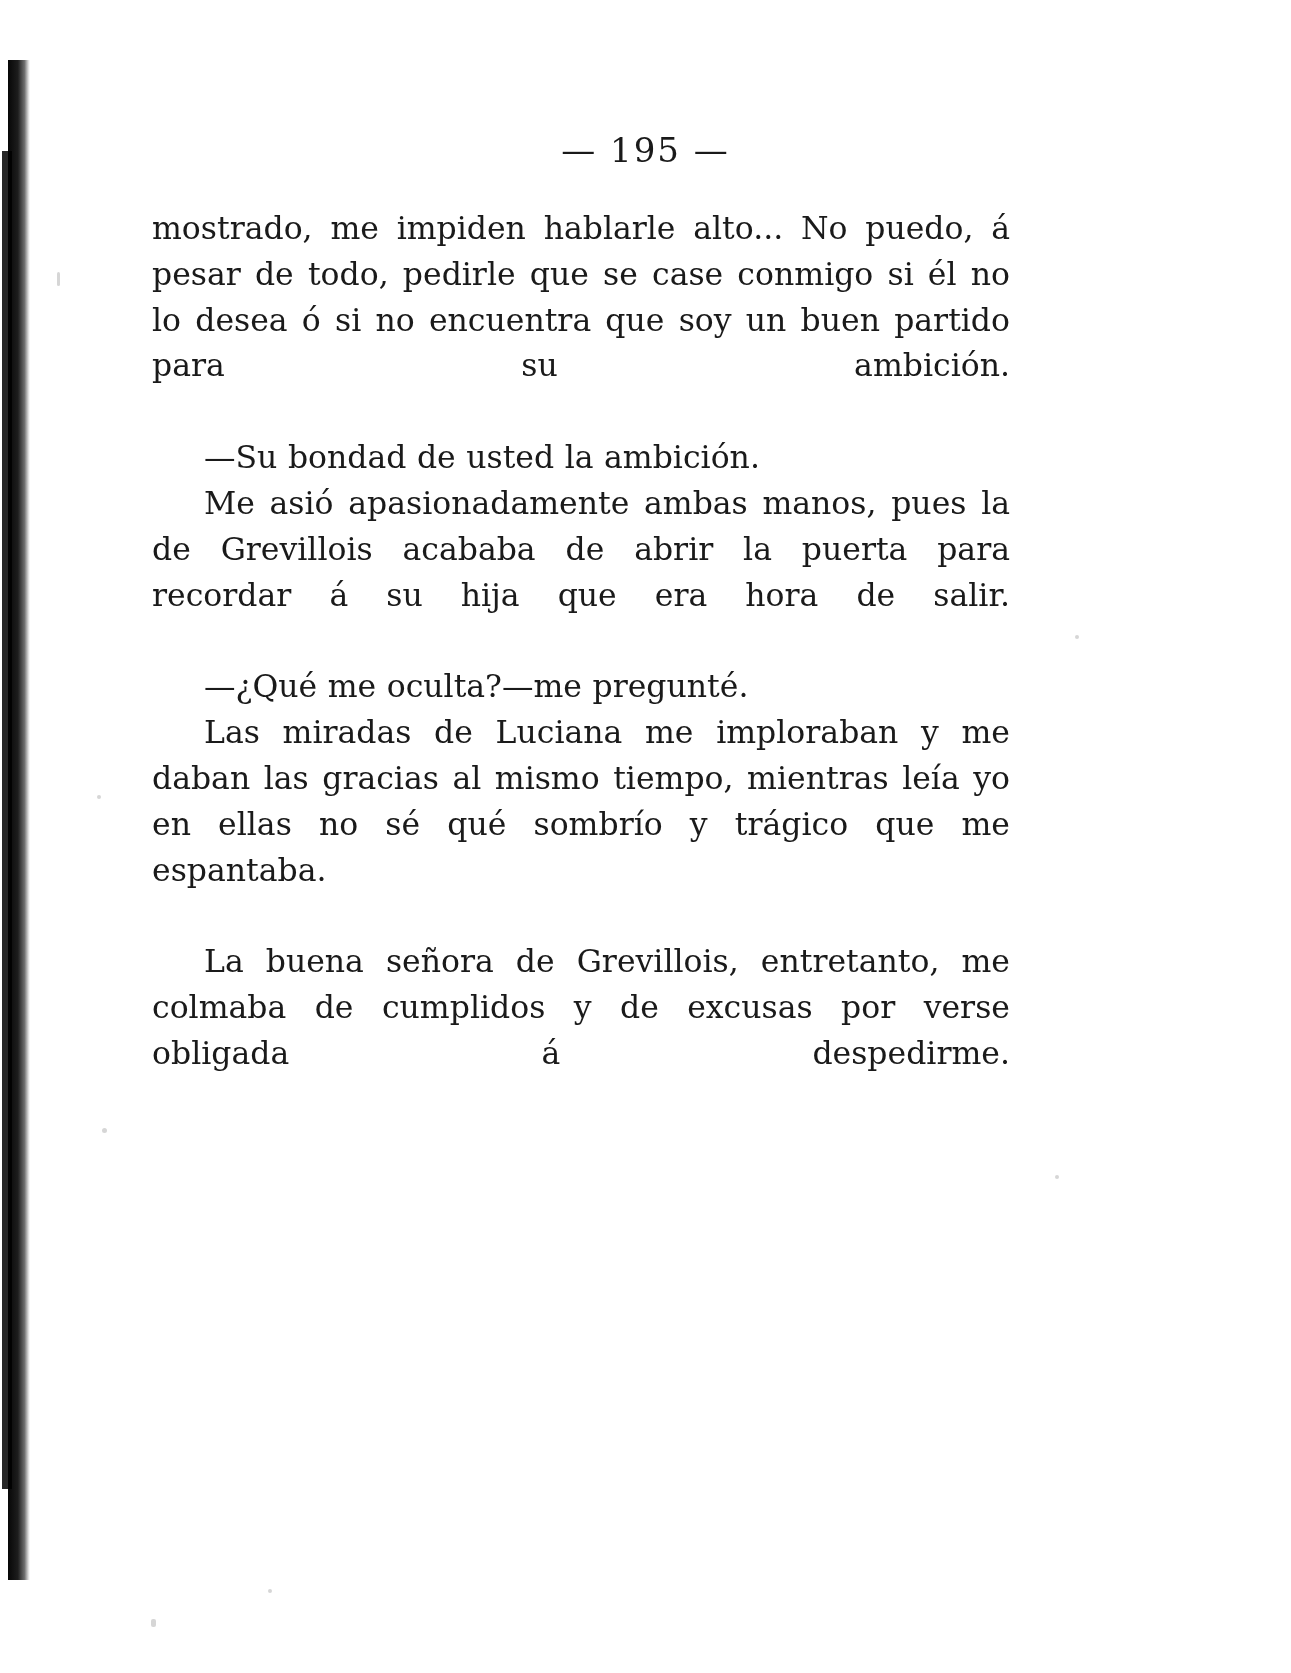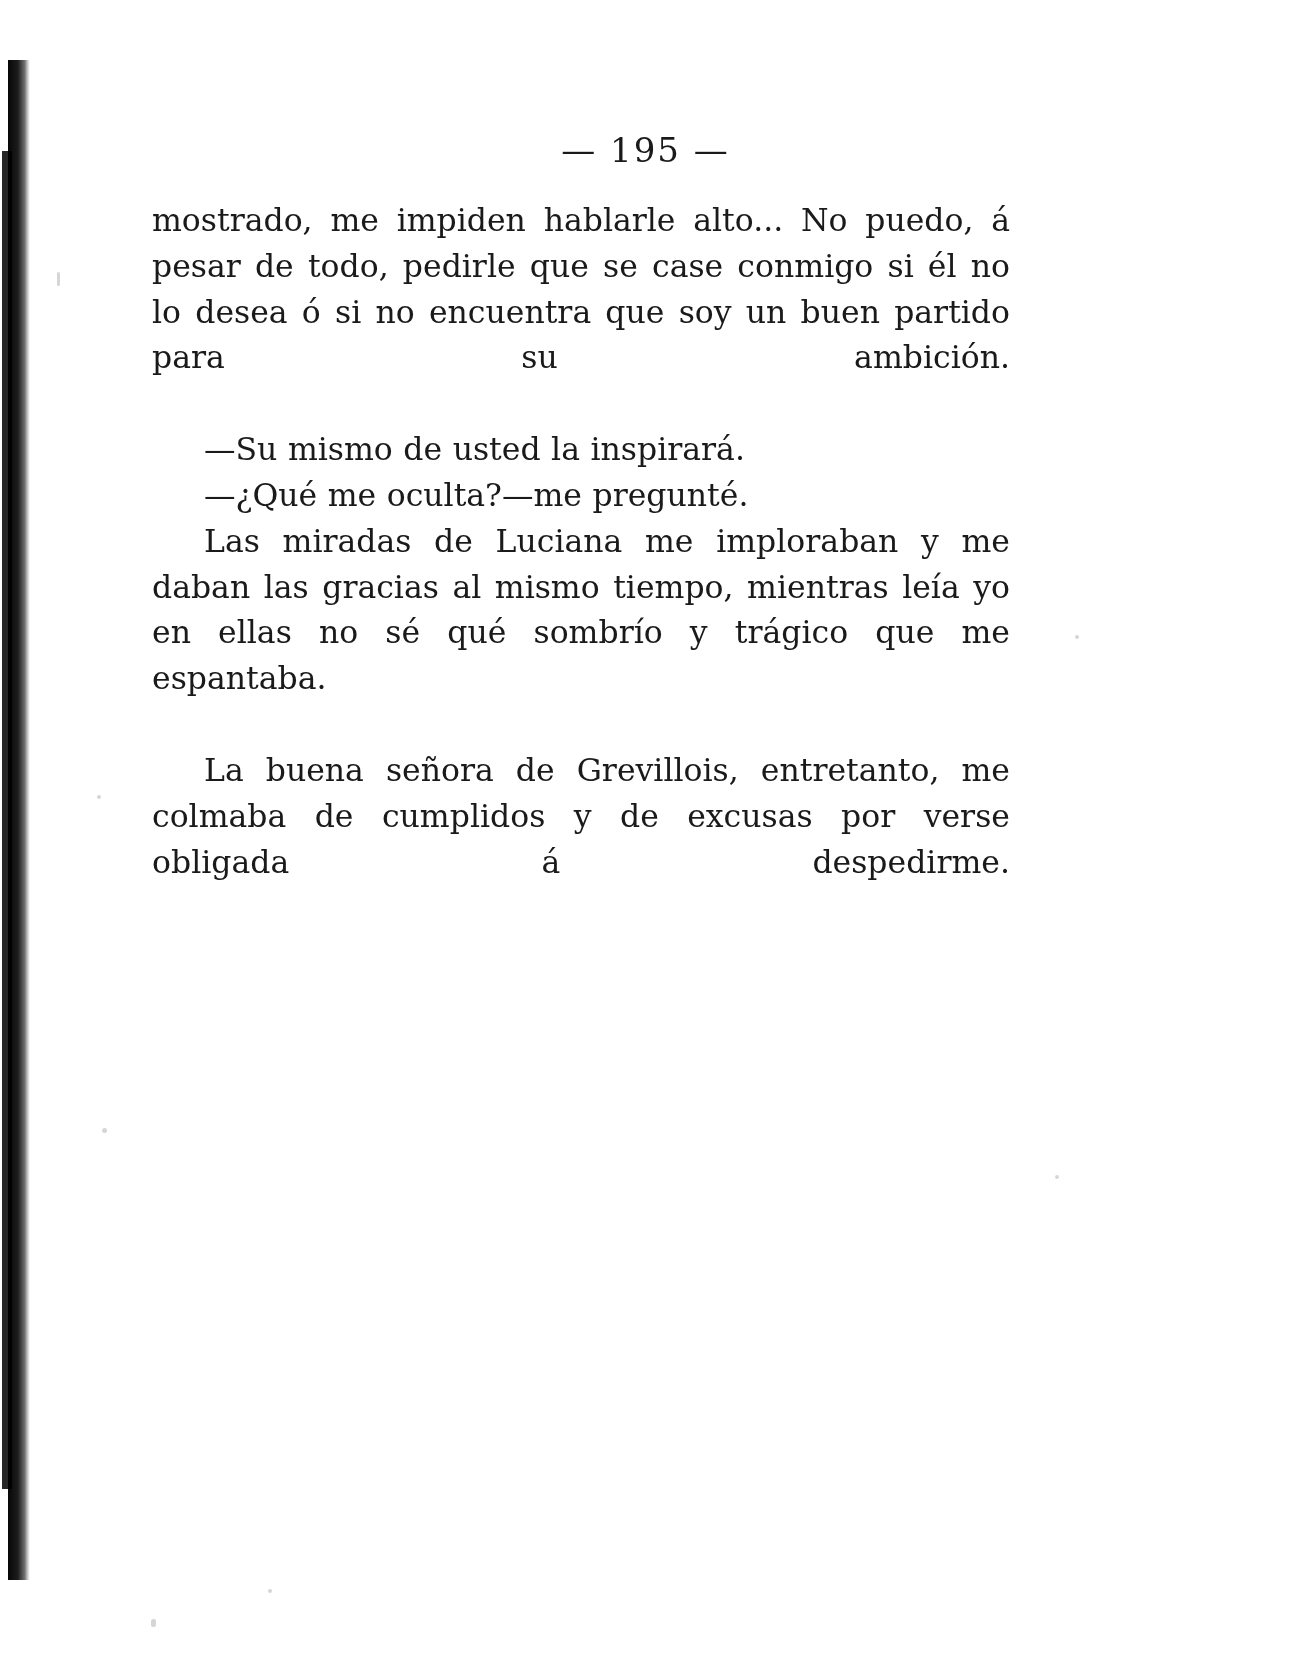--- a/index.html
+++ b/index.html
@@ -77,6 +77,7 @@
   }
   p.para.no-indent {
     text-indent: 0;
+    margin-top: 8px;
   }
   
   p.para.stretch-last::after {

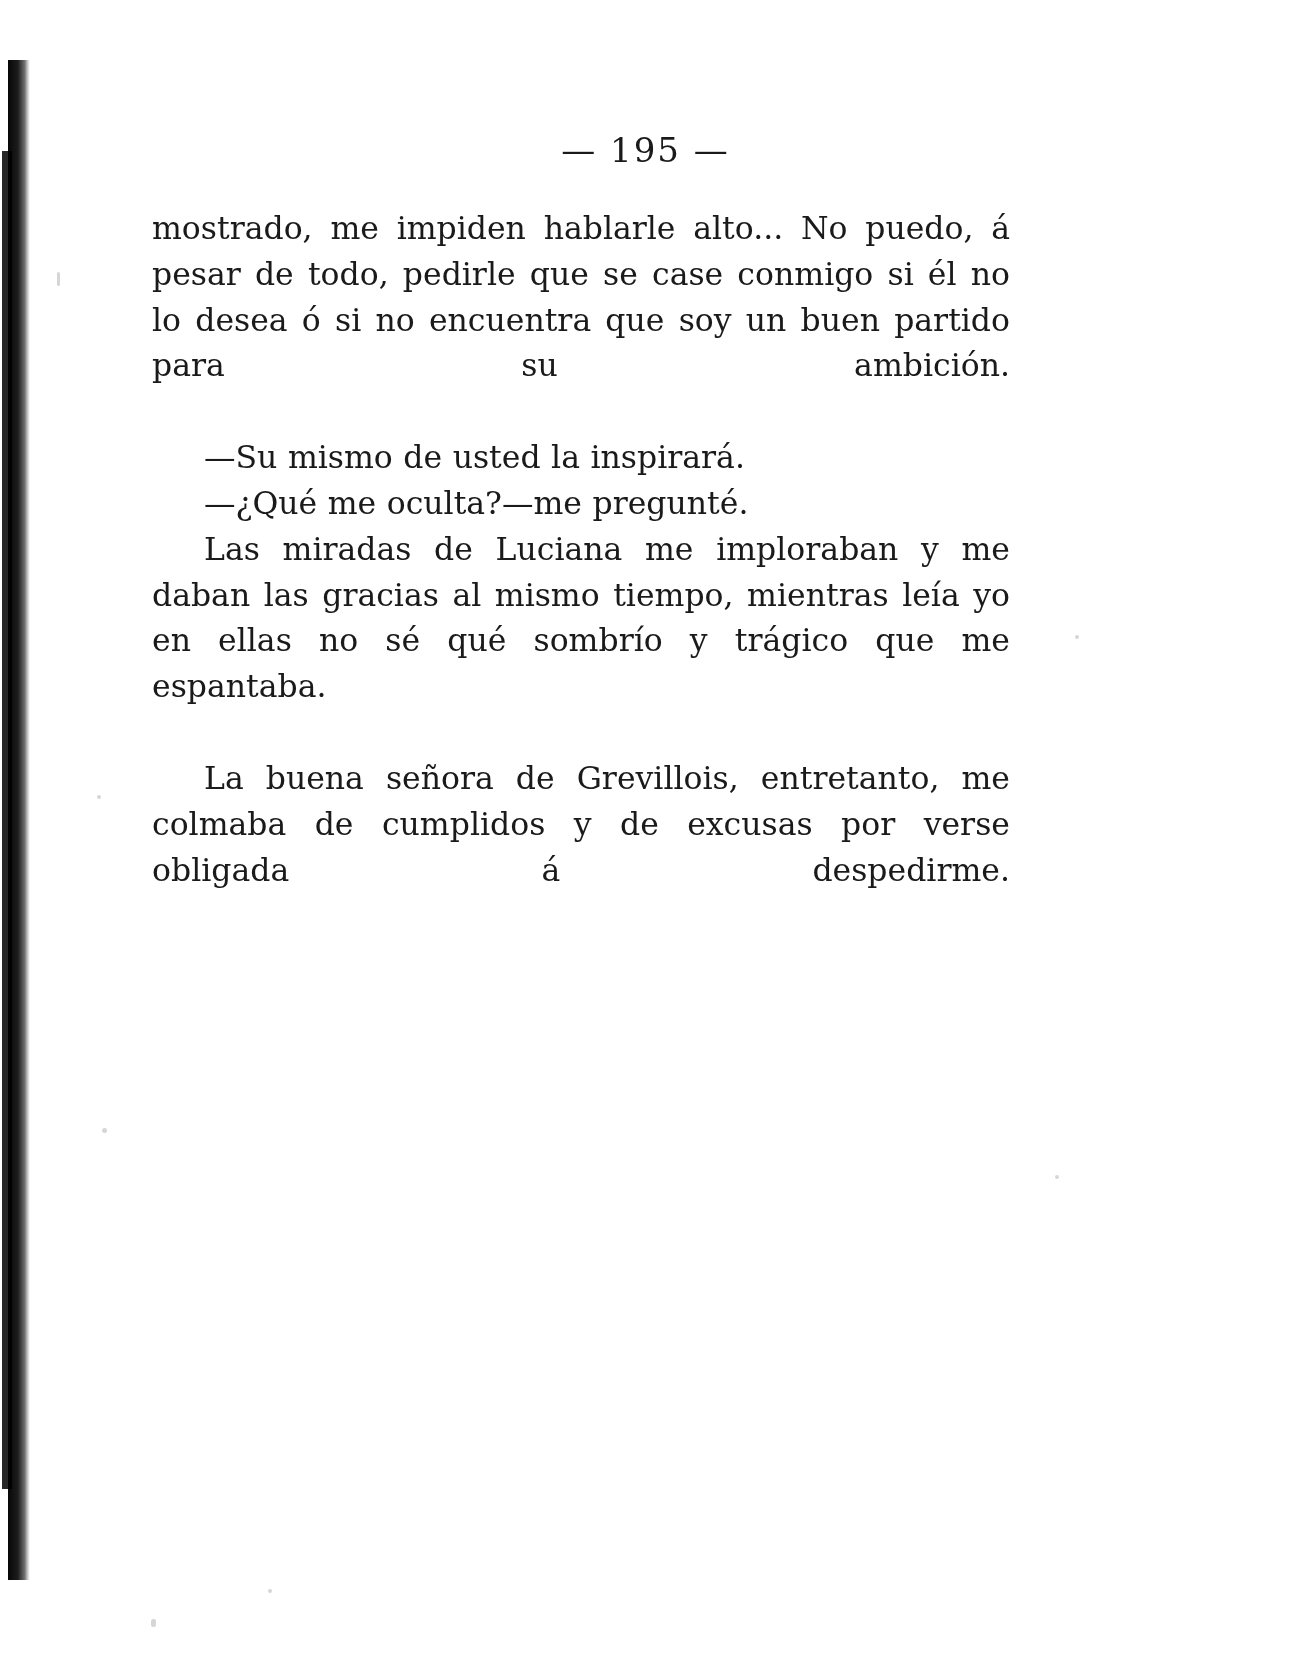--- a/index.html
+++ b/index.html
@@ -107,7 +107,7 @@
     <p class="para no-indent stretch-last">mostrado, me impiden hablarle alto... No puedo, á pesar de todo, pedirle que se case conmigo si él no lo desea ó si no encuentra que soy un buen partido para su ambición.</p>
 
 
-    <p class="para">—Su mismo de usted la inspirará.</p>
+    <p class="para">—Su bondad de usted la ambición.</p>
 
 
 

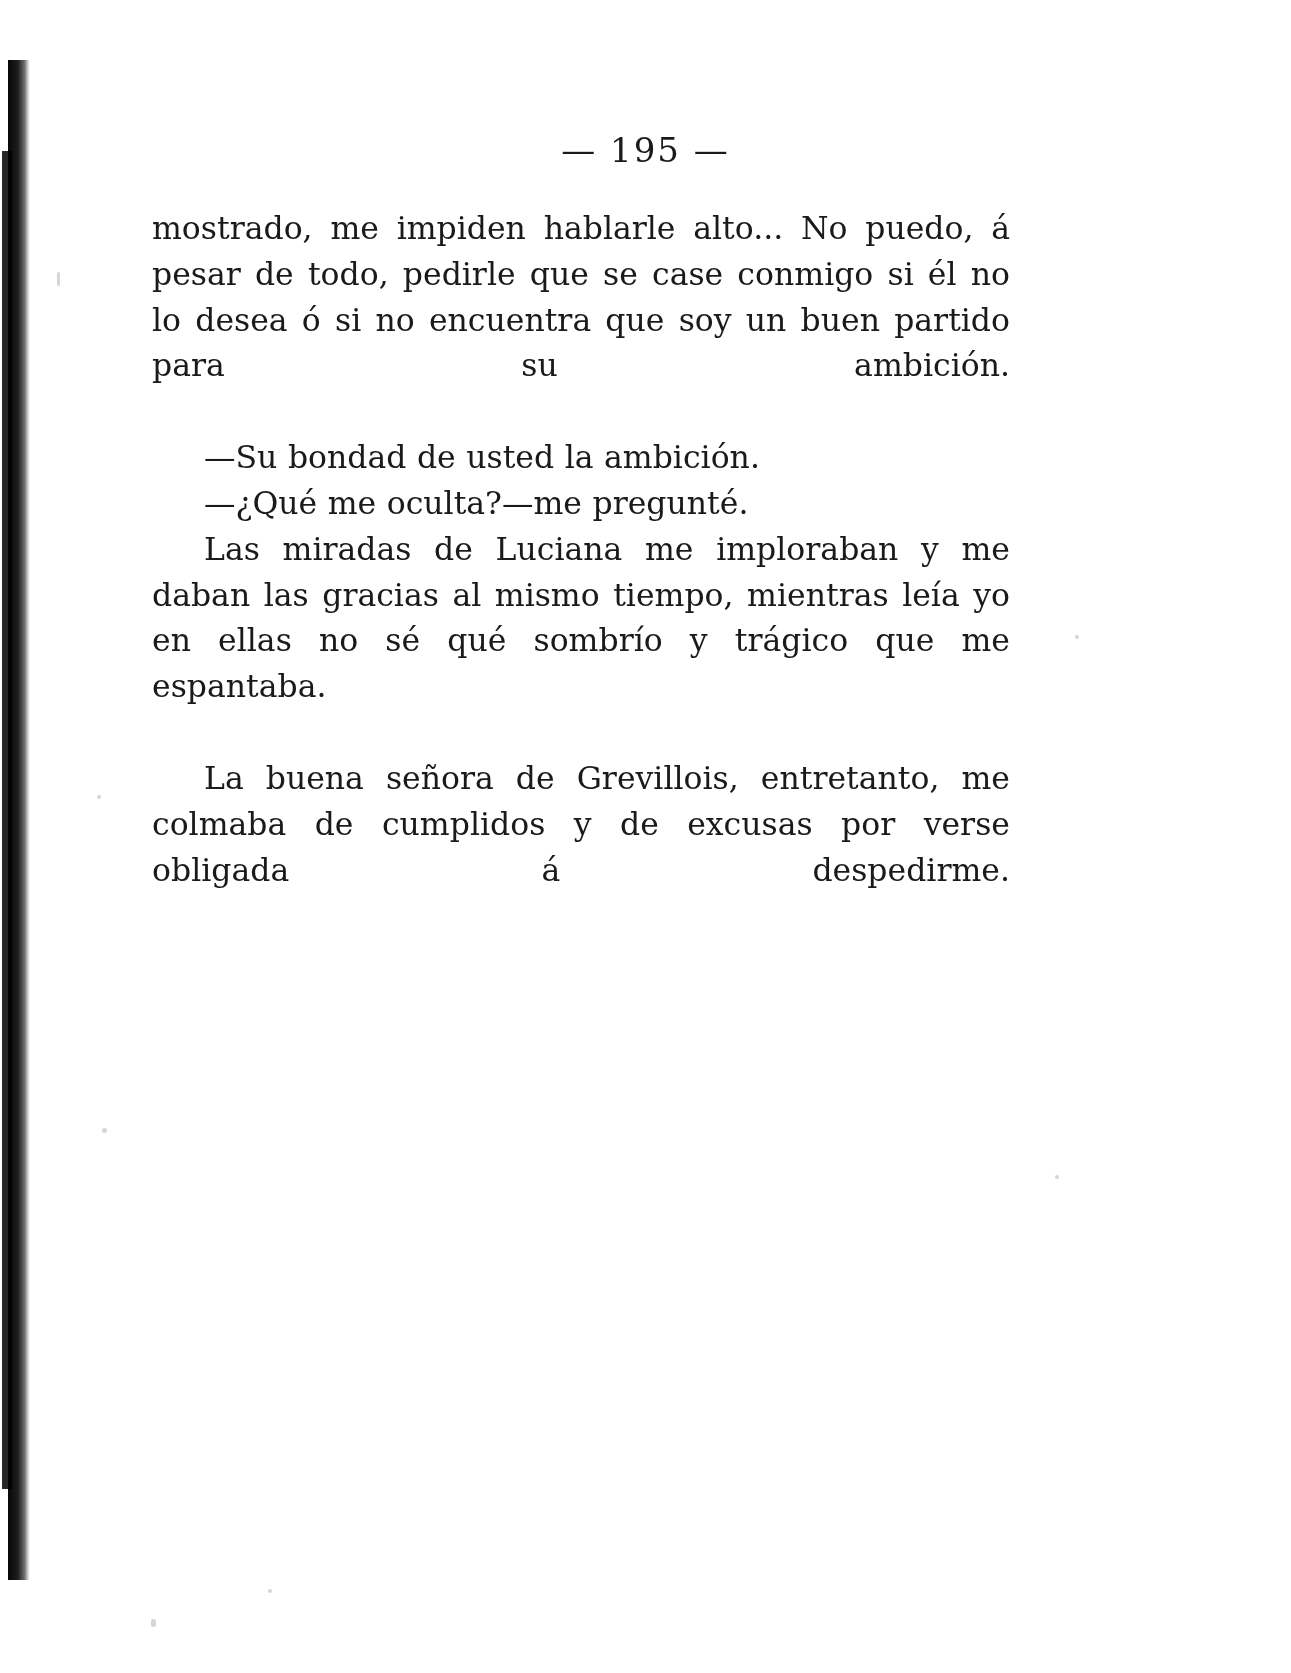--- a/index.html
+++ b/index.html
@@ -109,6 +109,7 @@
 
     <p class="para">—Su bondad de usted la ambición.</p>
 
+    <p class="para stretch-last">Me asió apasionadamente ambas manos, pues la de Grevillois acababa de abrir la puerta para recordar á su hija que era hora de salir.</p>
 
 
 

